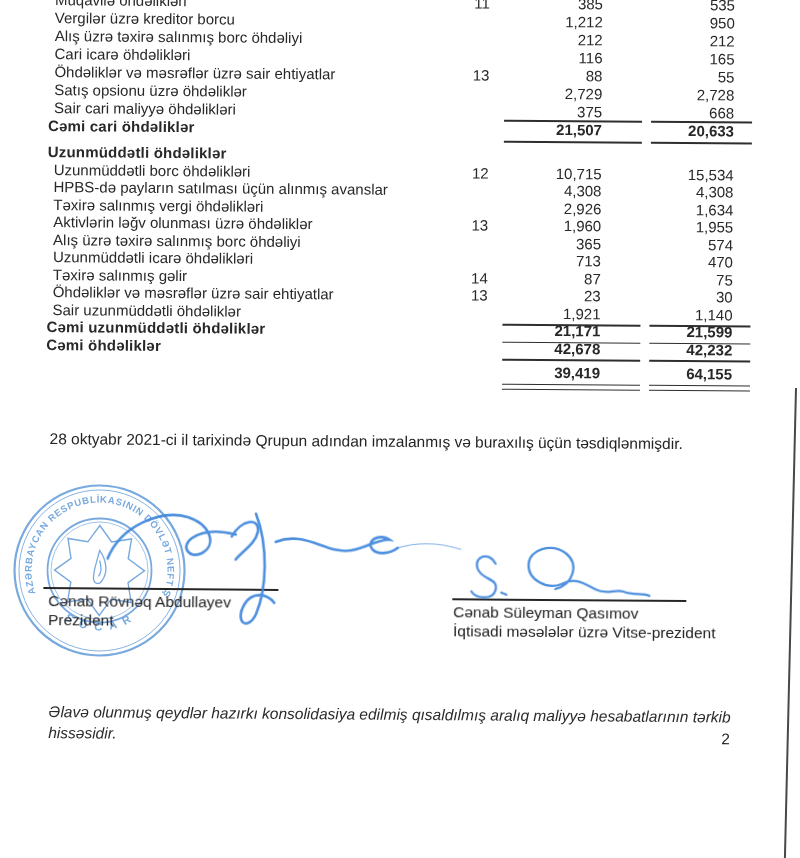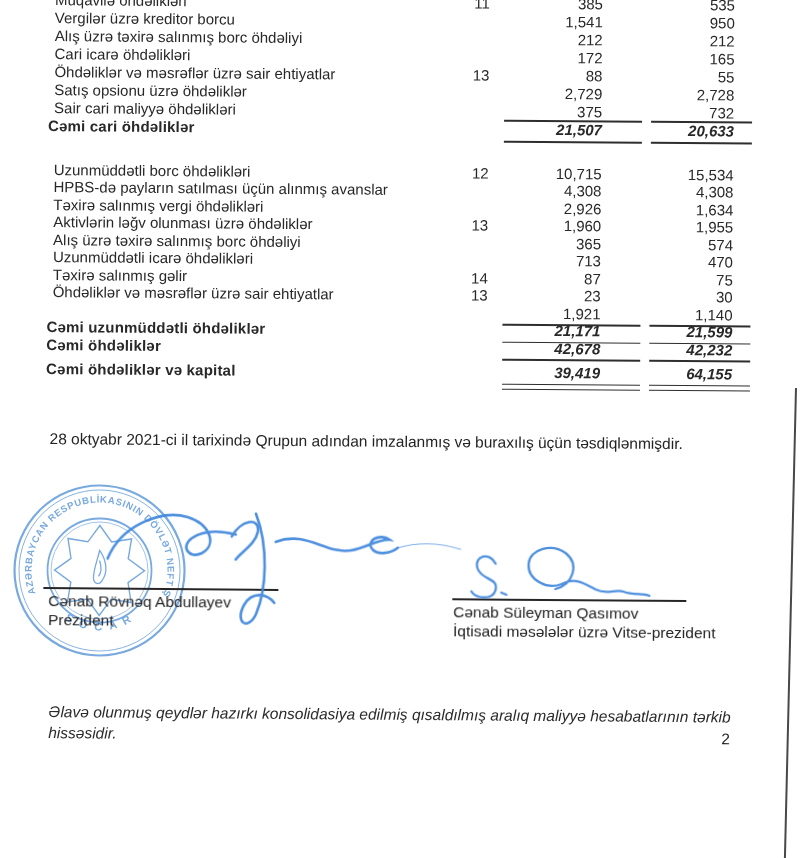--- a/index.html
+++ b/index.html
@@ -60,7 +60,7 @@
         <div class="trow">
           <span class="lbl">Vergilər üzrə kreditor borcu</span>
           <span class="note"></span>
-          <span class="v v1">1,541</span>
+          <span class="v v1">1,212</span>
           <span class="v v2">950</span>
         </div>
         <div class="trow">

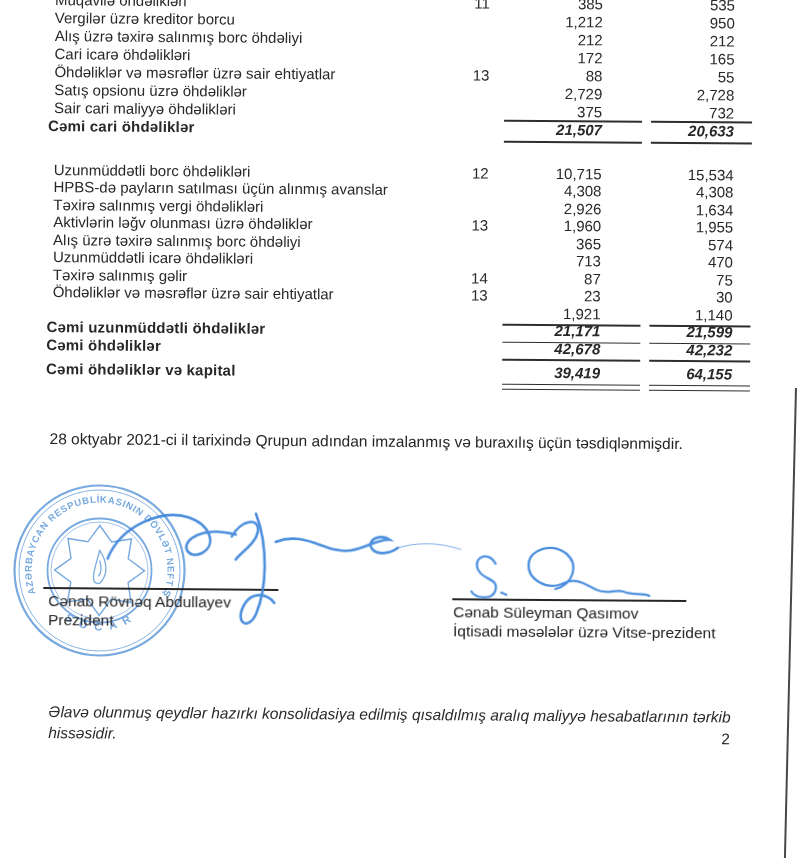--- a/index.html
+++ b/index.html
@@ -72,7 +72,7 @@
         <div class="trow">
           <span class="lbl">Cari icarə öhdəlikləri</span>
           <span class="note"></span>
-          <span class="v v1">172</span>
+          <span class="v v1">116</span>
           <span class="v v2">165</span>
         </div>
         <div class="trow">

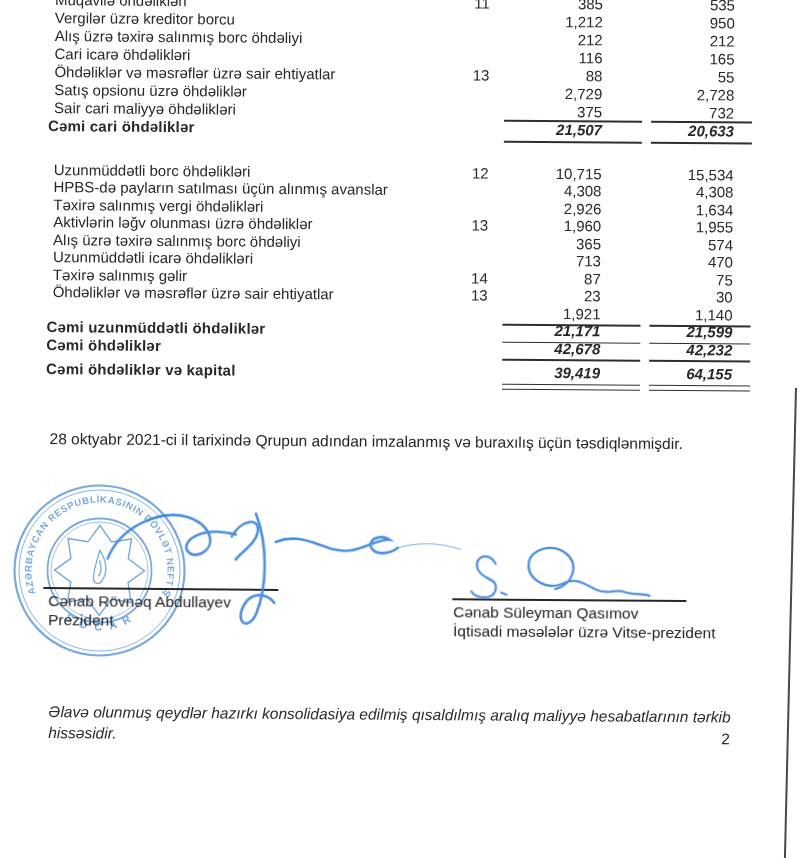--- a/index.html
+++ b/index.html
@@ -91,7 +91,7 @@
           <span class="lbl">Sair cari maliyyə öhdəlikləri</span>
           <span class="note"></span>
           <span class="v v1">375</span>
-          <span class="v v2">732</span>
+          <span class="v v2">668</span>
         </div>
         <div class="trow bold">
           <span class="lbl">Cəmi cari öhdəliklər</span>

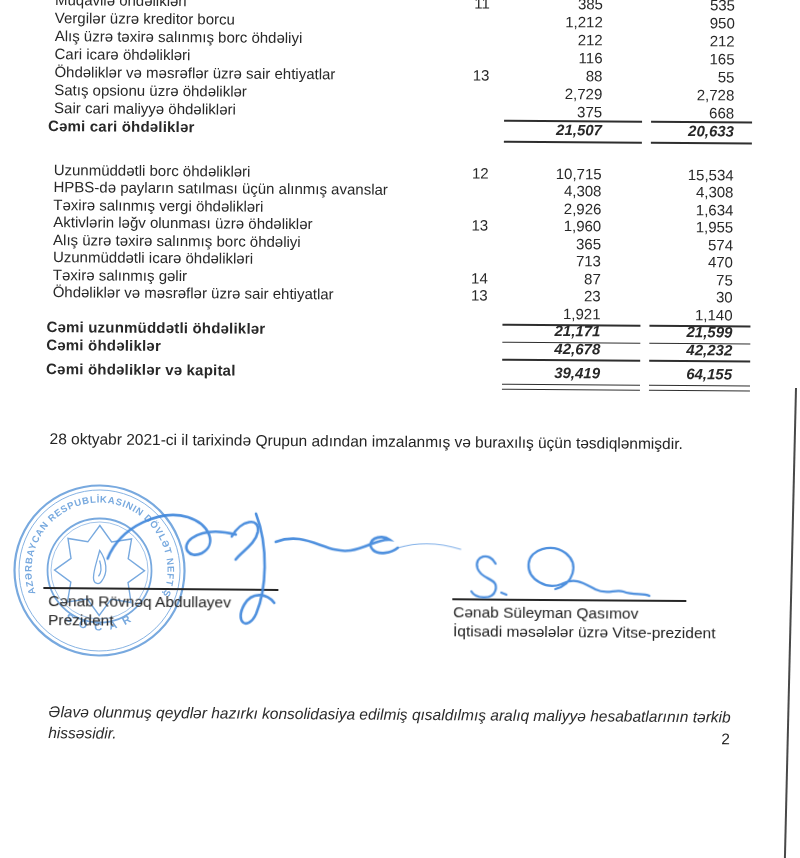--- a/index.html
+++ b/index.html
@@ -20,7 +20,7 @@
   .v{position:absolute;text-align:right;white-space:nowrap;}
   .v1{left:478px;width:125px;}
   .v2{left:608px;width:127px;}
-  .trow.bold .v{font-weight:bold;font-style:italic;}
+  .trow.bold .v{font-weight:bold;}
   .rule{position:absolute;left:0;width:100%;height:0;}
   .rule.above{top:-1px;}
   .rule.below{bottom:-2px;}

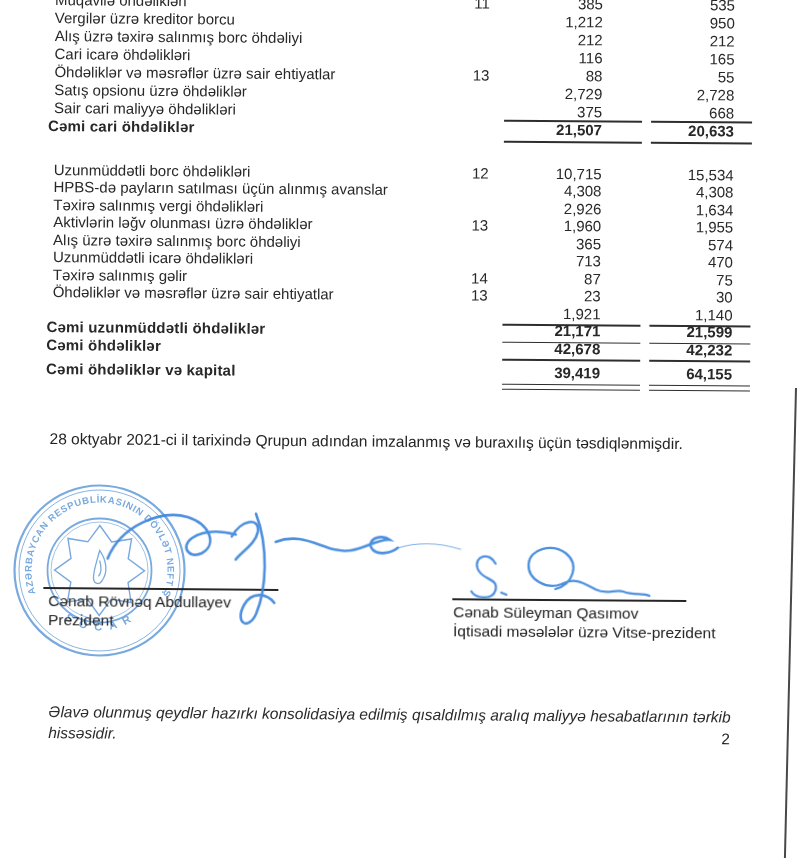--- a/index.html
+++ b/index.html
@@ -110,6 +110,7 @@
       </div>
       <div class="section longterm" style="margin-top: 8px;">
         <div class="trow bold">
+          <span class="lbl">Uzunmüddətli öhdəliklər</span>
           <span class="note"></span>
           <span class="v v1"></span>
           <span class="v v2"></span>

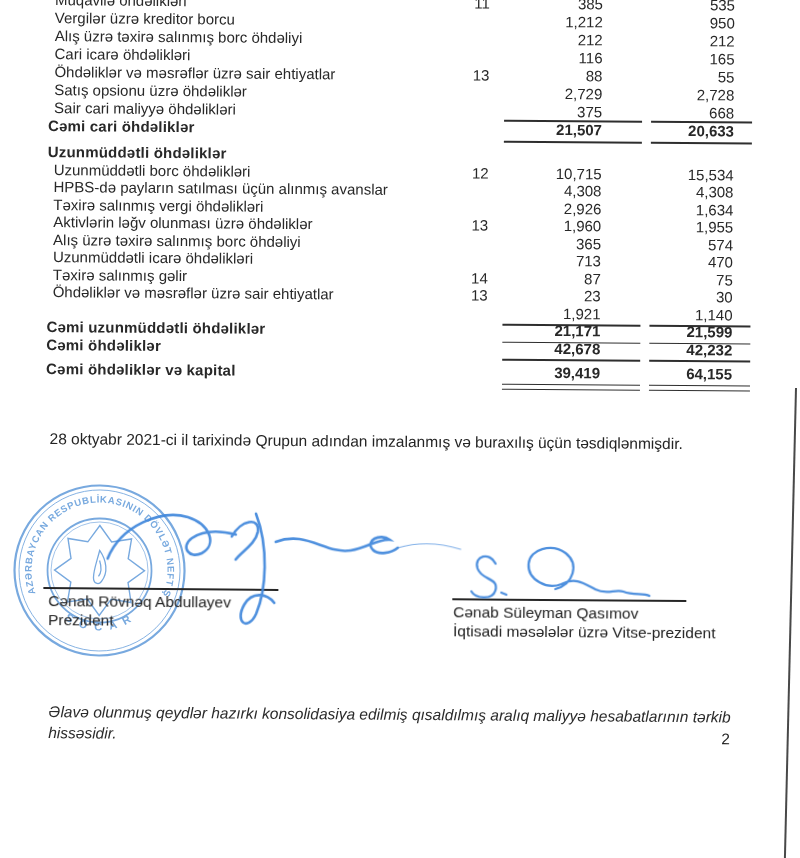--- a/index.html
+++ b/index.html
@@ -164,6 +164,7 @@
           <span class="v v2">30</span>
         </div>
         <div class="trow">
+          <span class="lbl">Sair uzunmüddətli öhdəliklər</span>
           <span class="note"></span>
           <span class="v v1">1,921</span>
           <span class="v v2">1,140</span>

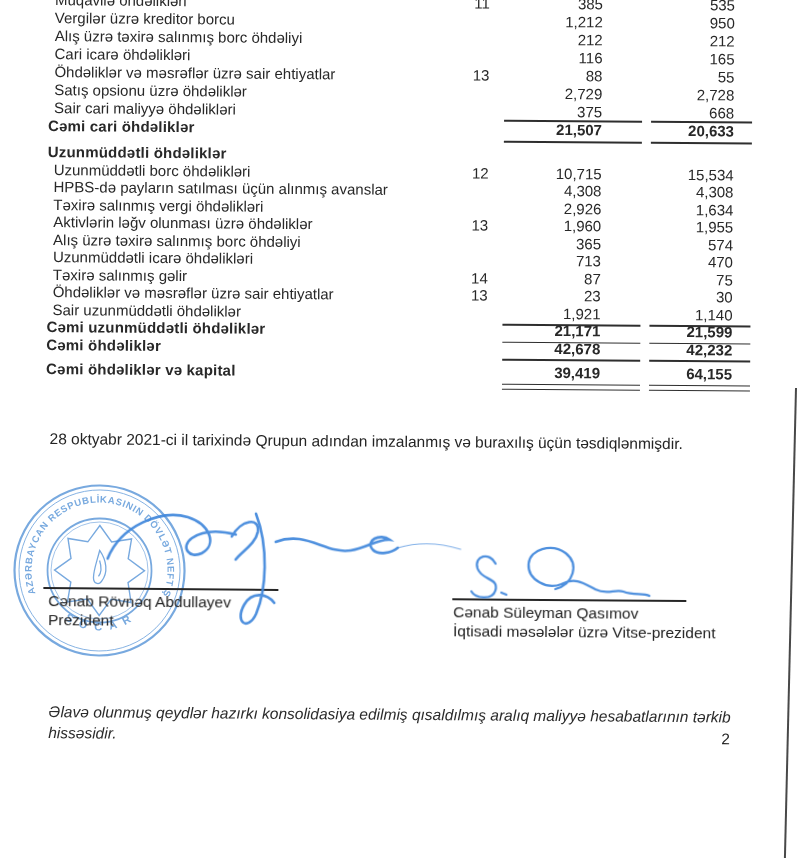--- a/index.html
+++ b/index.html
@@ -194,7 +194,6 @@
           </div>
         </div>
         <div class="trow bold" style="margin-top: 7px;">
-          <span class="lbl">Cəmi öhdəliklər və kapital</span>
           <span class="note"></span>
           <span class="v v1">39,419</span>
           <span class="v v2">64,155</span>

